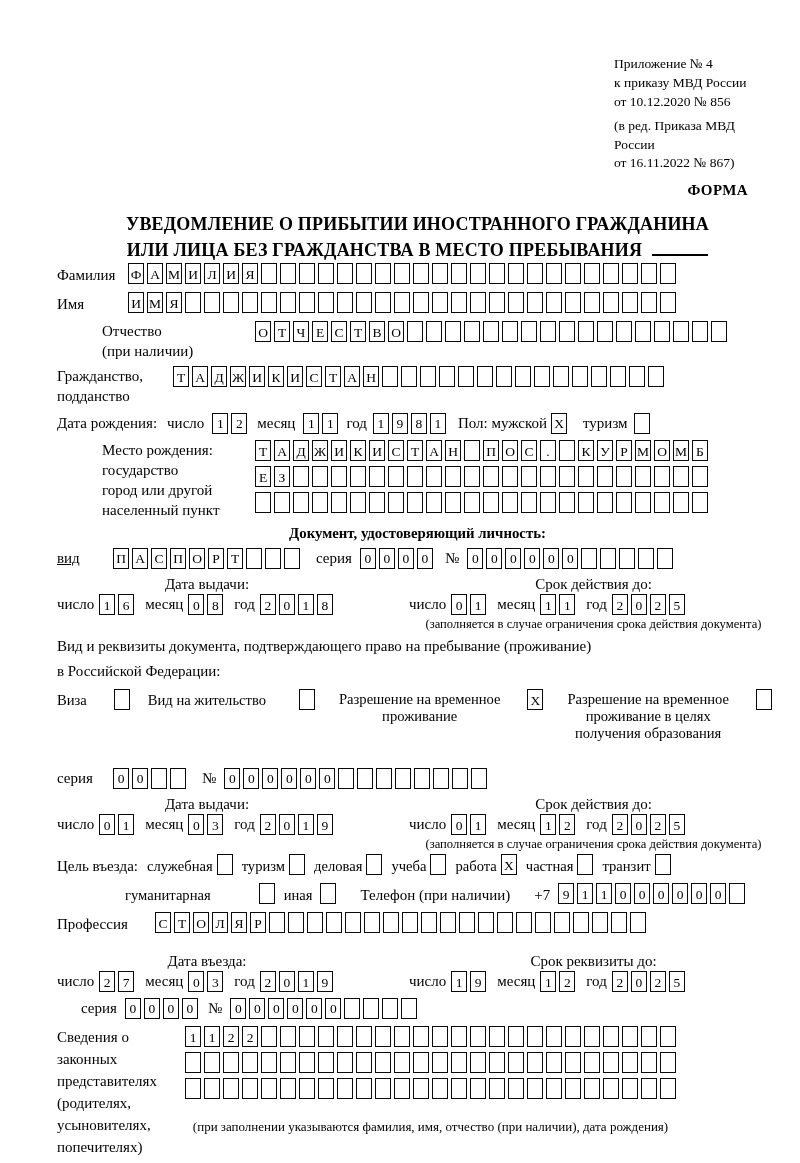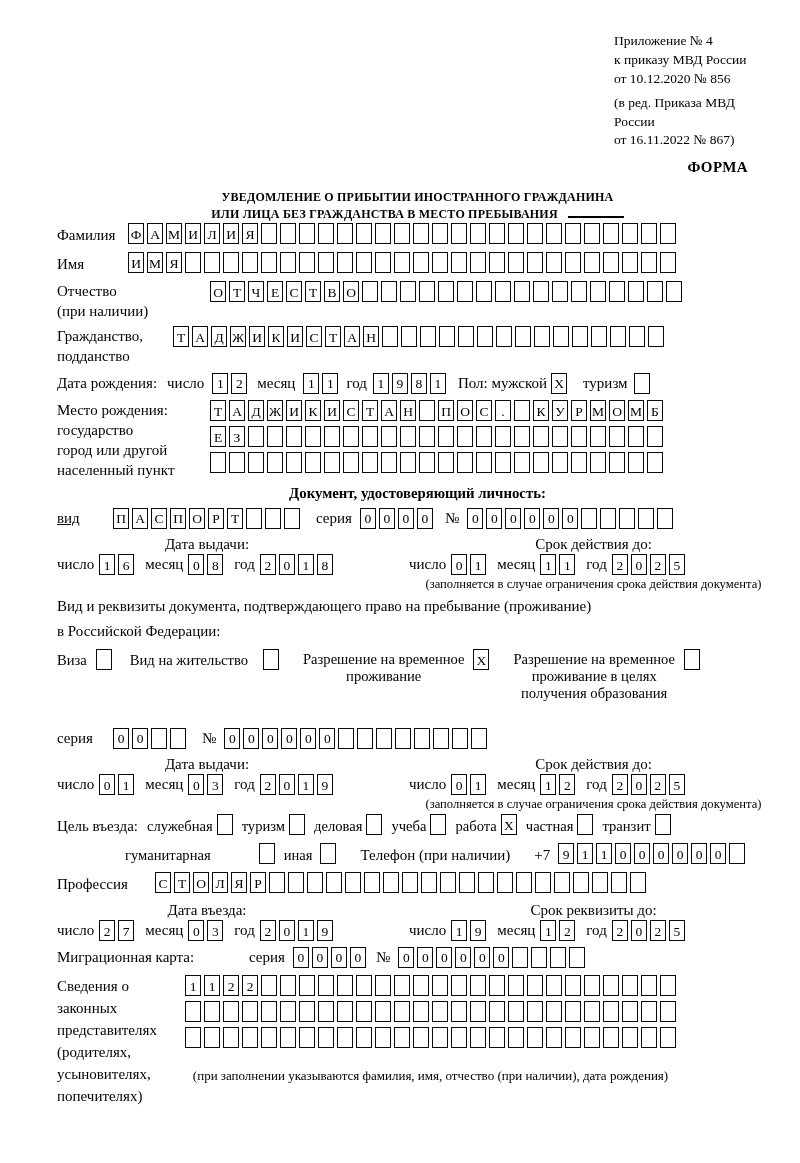--- a/index.html
+++ b/index.html
@@ -7,7 +7,7 @@
   .page {
     width:800px; height:1163px; background:#fff; color:#000;
     font-family:"Liberation Serif","DejaVu Serif",serif;
-    padding:32px 22px 0 57px; overflow:hidden; position:relative;
+    padding:55px 22px 0 57px; overflow:hidden; position:relative;
   }
   .hdr { margin-left:557px; font-size:13.5px; line-height:1.4; }
   .hdr .sub { margin-top:5px; }

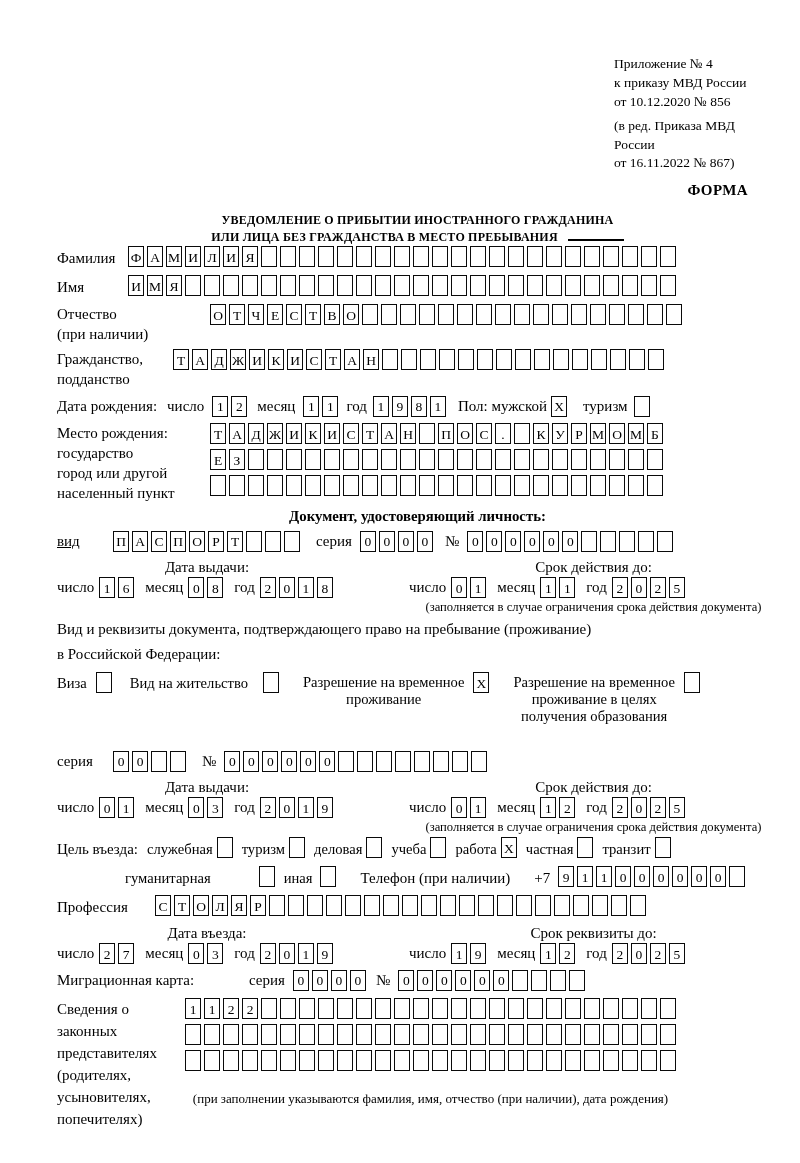--- a/index.html
+++ b/index.html
@@ -12,7 +12,7 @@
   .hdr { margin-left:557px; font-size:13.5px; line-height:1.4; }
   .hdr .sub { margin-top:5px; }
   .forma { text-align:right; padding-right:30px; font-weight:bold; font-size:15px; margin-top:9px; letter-spacing:.4px; }
-  .title { text-align:center; font-weight:bold; font-size:12px; margin-top:13px; line-height:1.42; letter-spacing:.2px; }
+  .title { text-align:center; font-weight:bold; font-size:18px; margin-top:13px; line-height:1.42; letter-spacing:.2px; }
   .blank-line { display:inline-block; width:56px; border-bottom:2px solid #000; margin-left:10px; }
   .sec-head { font-weight:bold; font-size:14.8px; margin-top:19px; margin-bottom:15px; letter-spacing:.2px; }
 

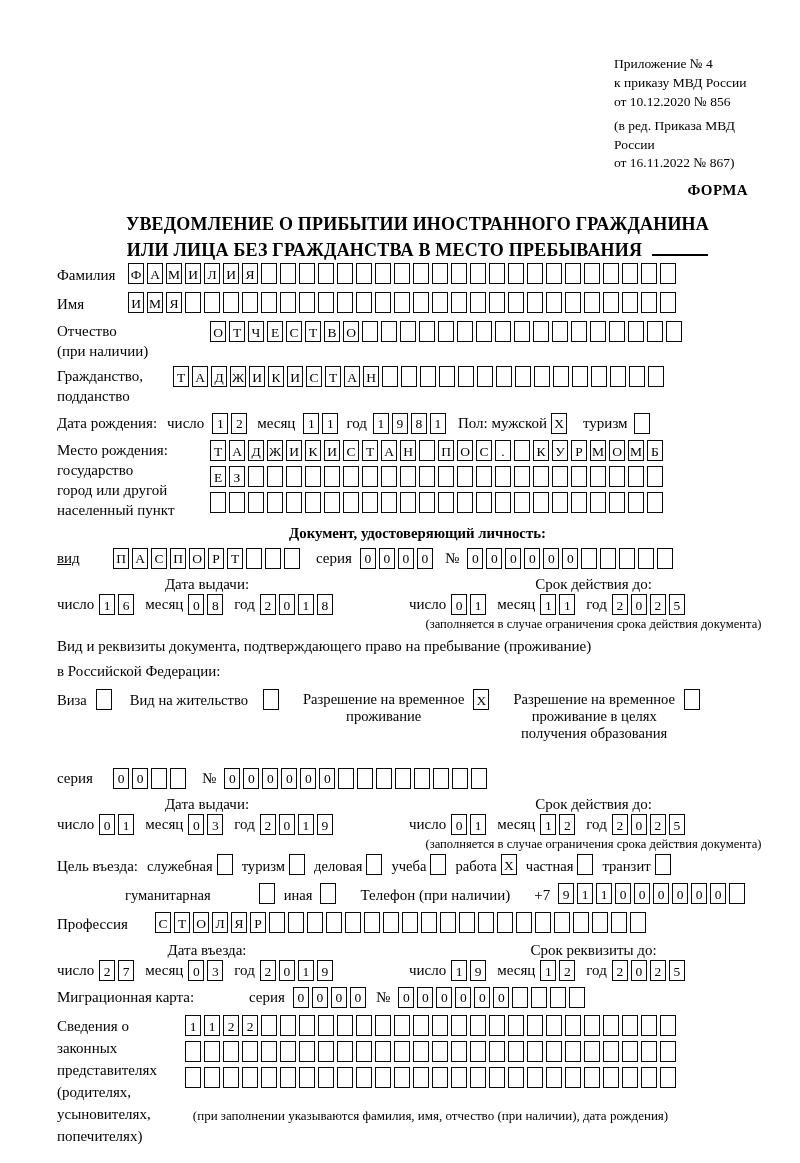--- a/index.html
+++ b/index.html
@@ -27,7 +27,7 @@
   }
   .cbox { margin-left:4px; }
 
-  .w71 { width:71px; } .w153 { width:153px; } .w116 { width:116px; }
+  .w71 { width:71px; } .w153 { width:153px;margin-left:45px; } .w116 { width:116px; }
   .w128 { width:128px; }
   .ml6{margin-left:6px;} .ml8{margin-left:8px;} .ml10{margin-left:10px;}
   .ml12{margin-left:12px;} .ml16{margin-left:16px;} .ml18{margin-left:18px;}

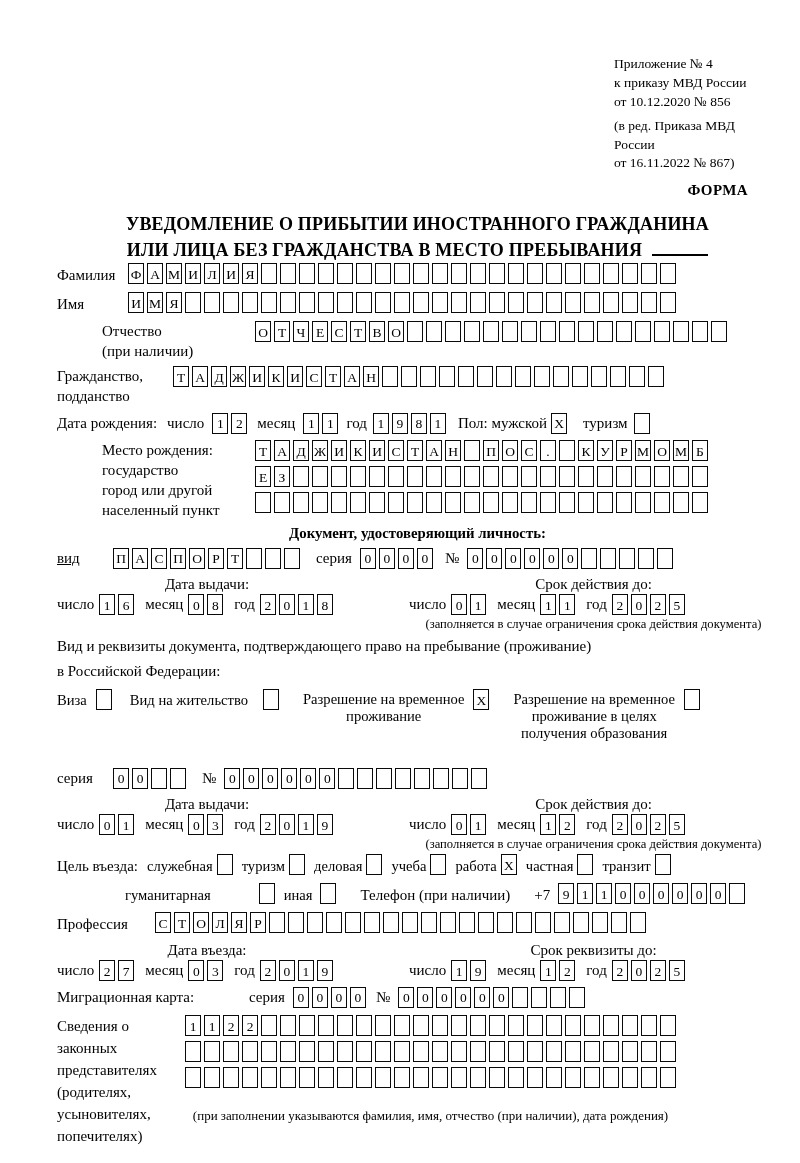--- a/index.html
+++ b/index.html
@@ -48,7 +48,7 @@
 
   .para { font-size:15px; line-height:25px; }
   .opts { align-items:flex-start; margin-top:5px; margin-bottom:13px; min-height:64px; }
-  .opt { display:flex; align-items:flex-start; gap:5px; }
+  .opt { display:flex; align-items:flex-start; gap:23px; }
   .opt .plabel { font-size:14.6px; line-height:22px; }
   .optlines { text-align:center; font-size:14.6px; line-height:17px; padding-top:2px; }
 

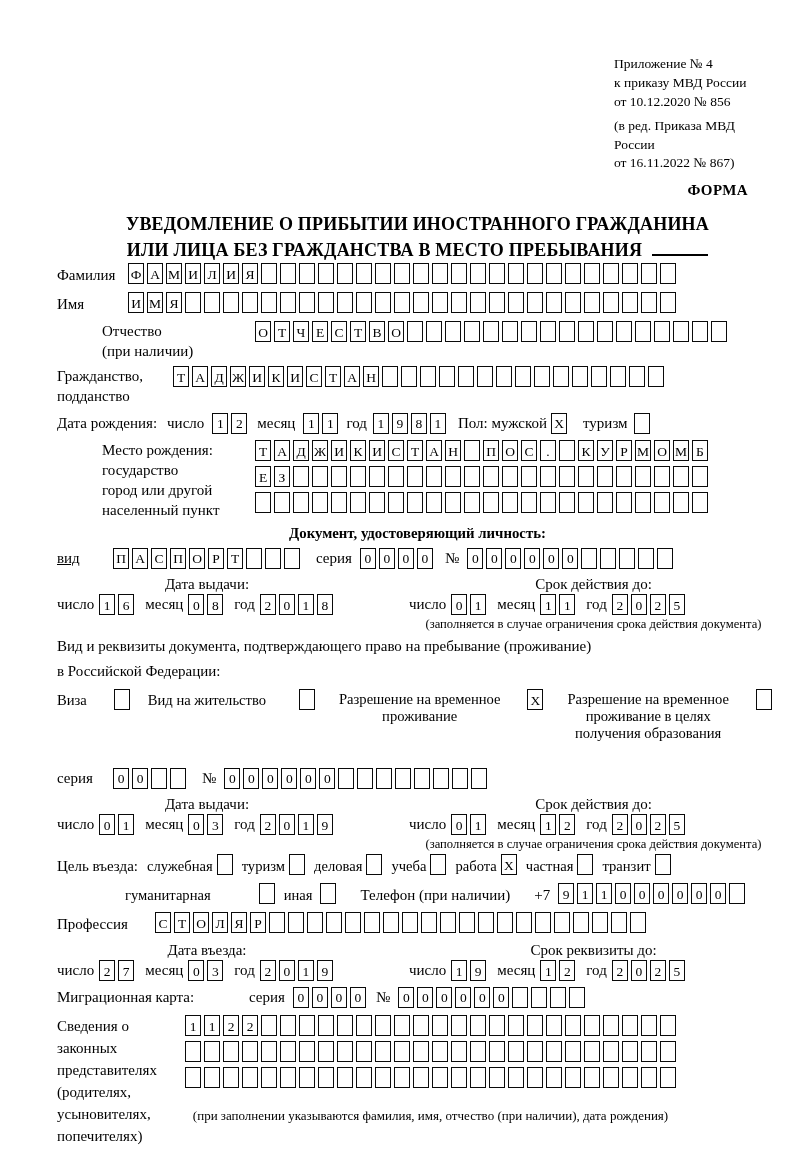--- a/index.html
+++ b/index.html
@@ -614,7 +614,7 @@
       </span>
   </div>
 
-  <div class="datecols" style="margin-top:5px;">
+  <div class="datecols" style="margin-top:16px;">
     <div class="dcol-l">
       <div class="datehead">Дата въезда:</div>
       <div class="dategrp">

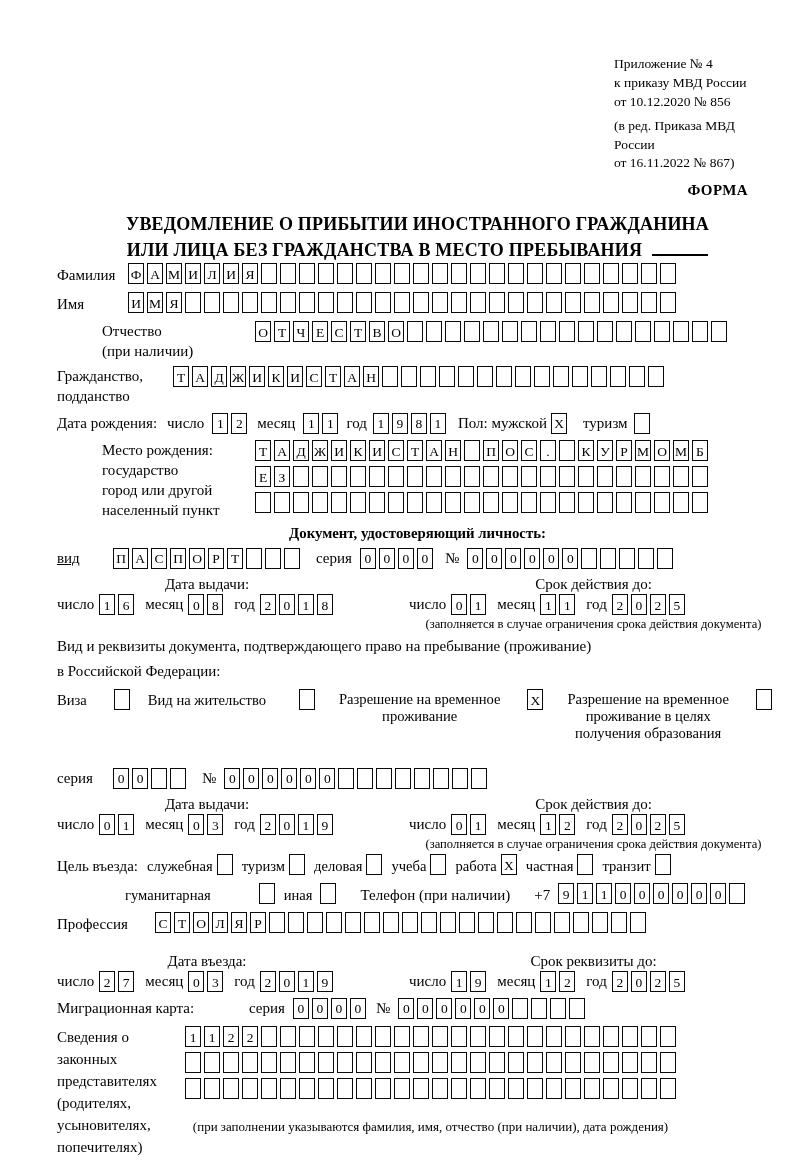--- a/index.html
+++ b/index.html
@@ -662,7 +662,6 @@
   </div>
 
   <div class="frow" style="align-items:center; margin-top:4px;">
-    <span class="lbl" style="width:168px;">Миграционная карта:</span>
     <span class="lbl ml24">серия</span>
     <span class="boxes ml8">
         <span class="box">0</span>

